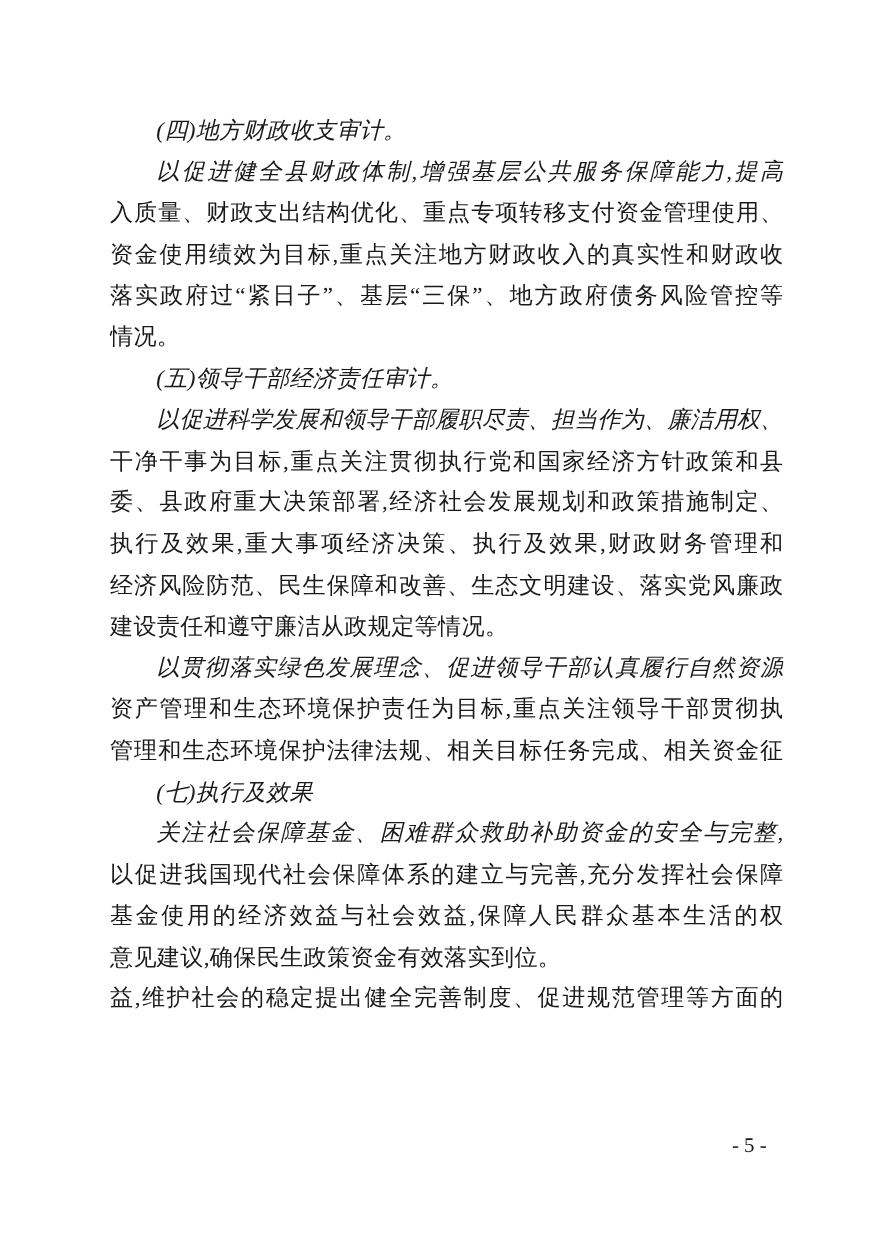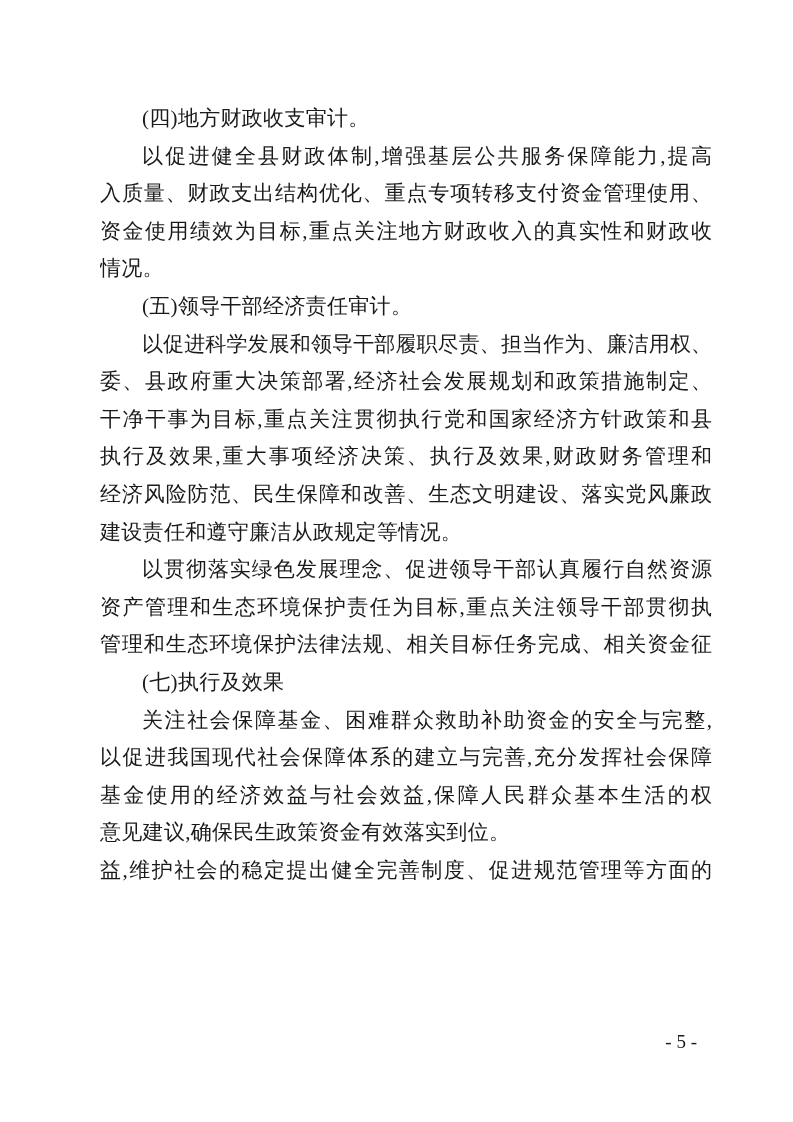--- a/index.html
+++ b/index.html
@@ -37,6 +37,7 @@
   }
   .line.indent {
     text-indent: 2em;
+    font-style: italic;
   }
   .footer-page-number {
     position: absolute;

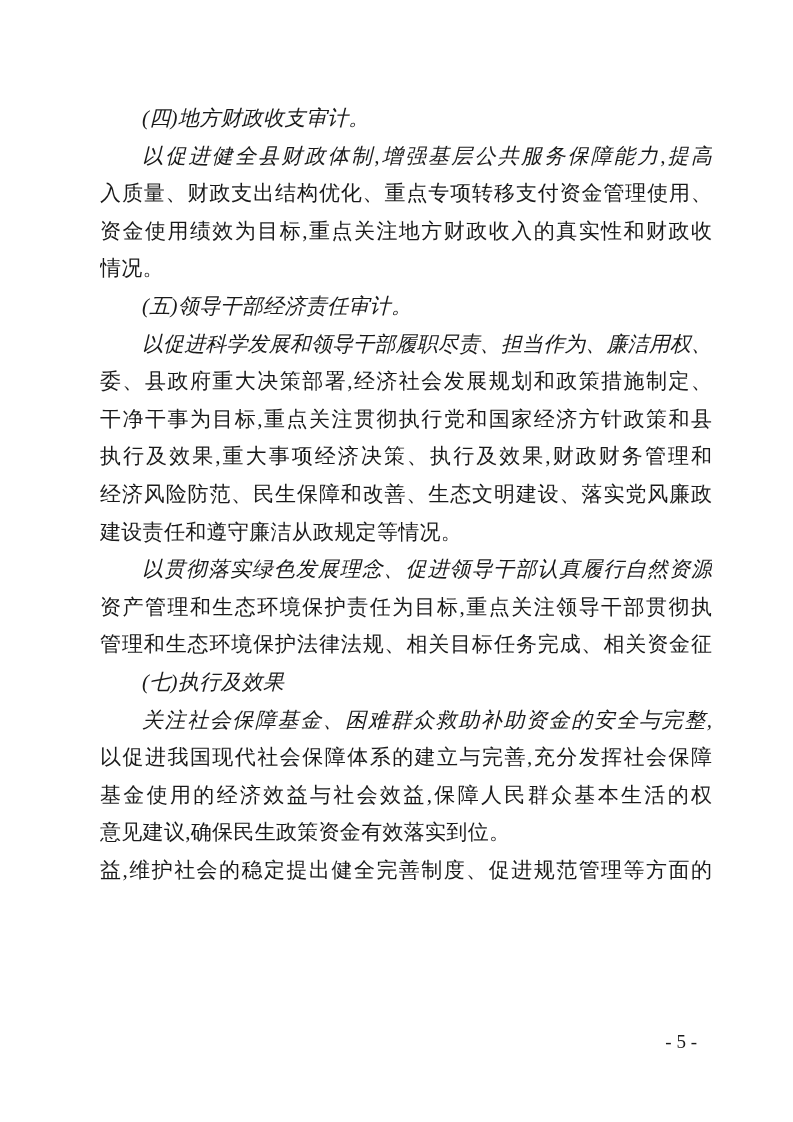--- a/index.html
+++ b/index.html
@@ -60,6 +60,7 @@
       <div class="line indent justify">以促进健全县财政体制,增强基层公共服务保障能力,提高</div>
       <div class="line justify">入质量、财政支出结构优化、重点专项转移支付资金管理使用、</div>
       <div class="line justify">资金使用绩效为目标,重点关注地方财政收入的真实性和财政收</div>
+      <div class="line justify">落实政府过“紧日子”、基层“三保”、地方政府债务风险管控等</div>
       <div class="line">情况。</div>
       <div class="line indent">(五)领导干部经济责任审计。</div>
       <div class="line indent justify">以促进科学发展和领导干部履职尽责、担当作为、廉洁用权、</div>

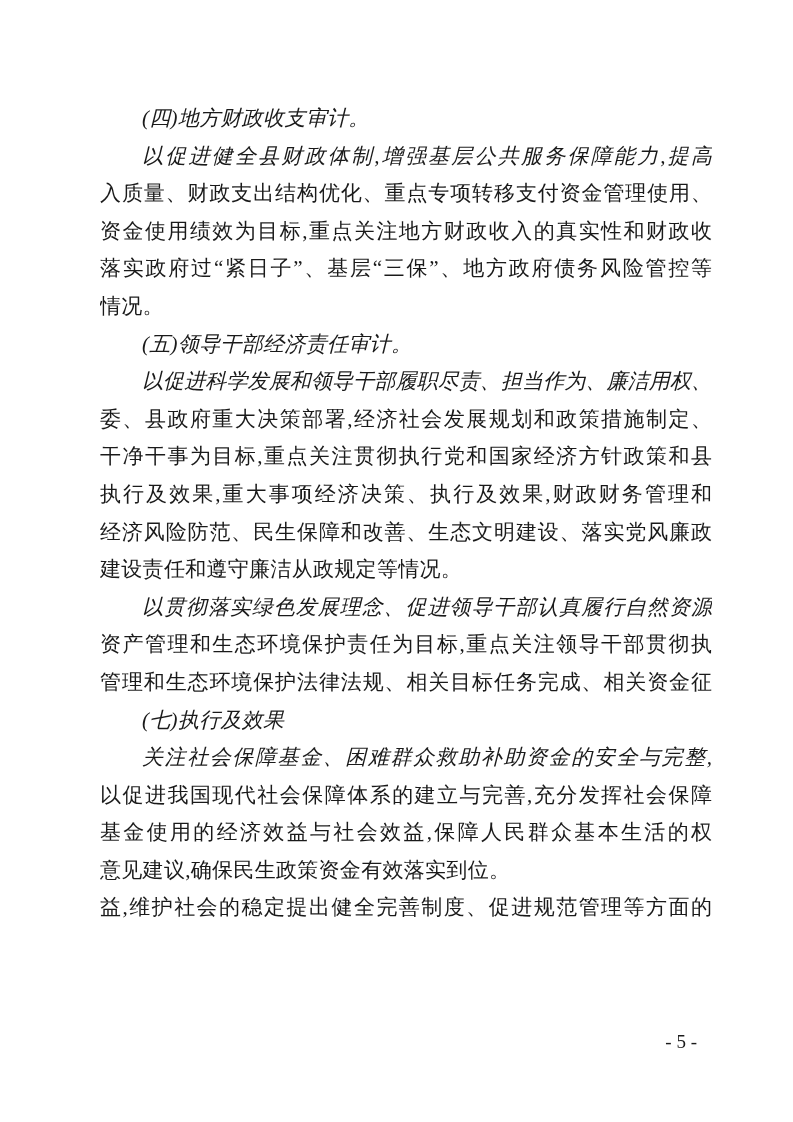--- a/index.html
+++ b/index.html
@@ -64,8 +64,8 @@
       <div class="line">情况。</div>
       <div class="line indent">(五)领导干部经济责任审计。</div>
       <div class="line indent justify">以促进科学发展和领导干部履职尽责、担当作为、廉洁用权、</div>
+      <div class="line justify">干净干事为目标,重点关注贯彻执行党和国家经济方针政策和县</div>
       <div class="line justify">委、县政府重大决策部署,经济社会发展规划和政策措施制定、</div>
-      <div class="line justify">干净干事为目标,重点关注贯彻执行党和国家经济方针政策和县</div>
       <div class="line justify">执行及效果,重大事项经济决策、执行及效果,财政财务管理和</div>
       <div class="line justify">经济风险防范、民生保障和改善、生态文明建设、落实党风廉政</div>
       <div class="line">建设责任和遵守廉洁从政规定等情况。</div>

